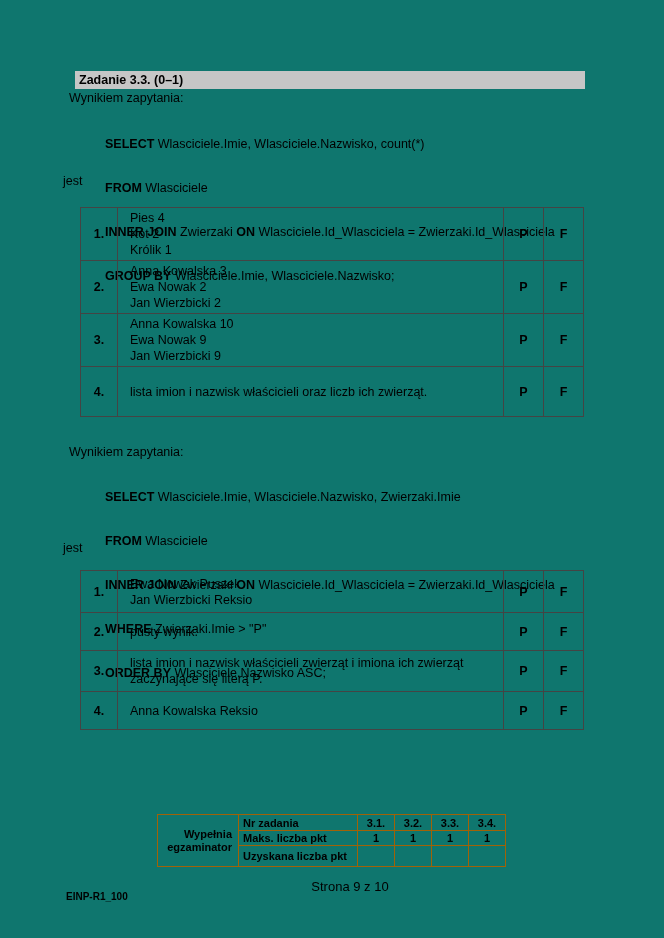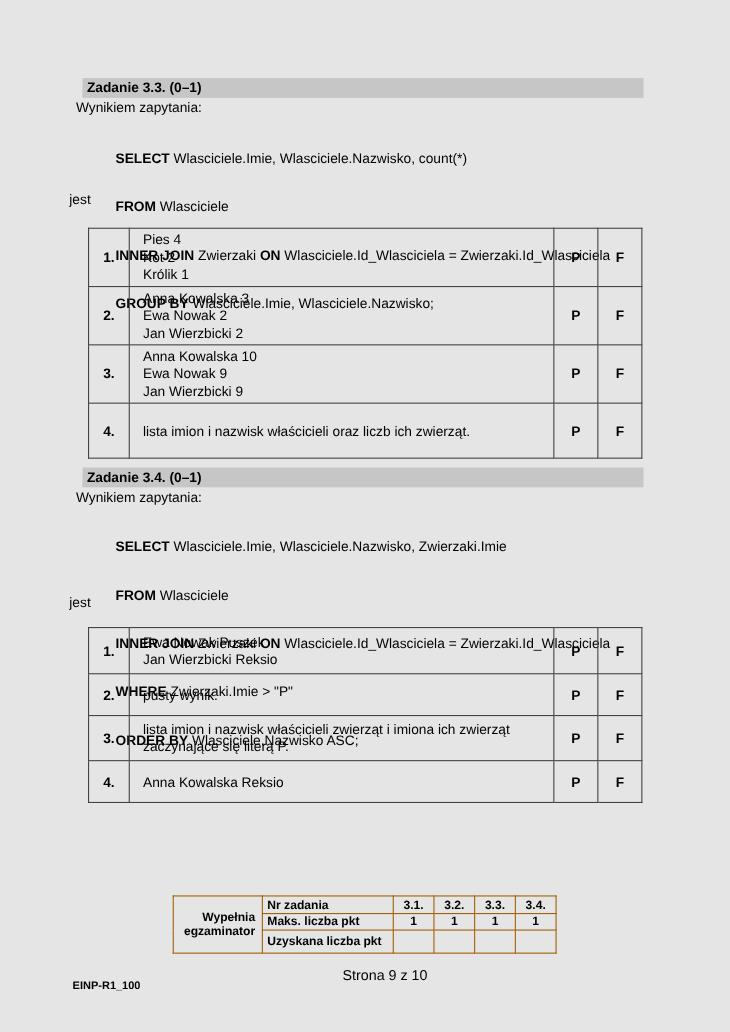--- a/index.html
+++ b/index.html
@@ -6,7 +6,7 @@
   html,body { background:#ffffff; }
   body { font-family:"Liberation Sans", sans-serif; color:#000; }
   #page {
-    position:relative; width:664px; height:938px; background:#e5e5e5;
+    position:relative; width:664px; height:938px; background:#0f766e;
     font-size:12.5px; overflow:hidden;
   }
   .task-header {

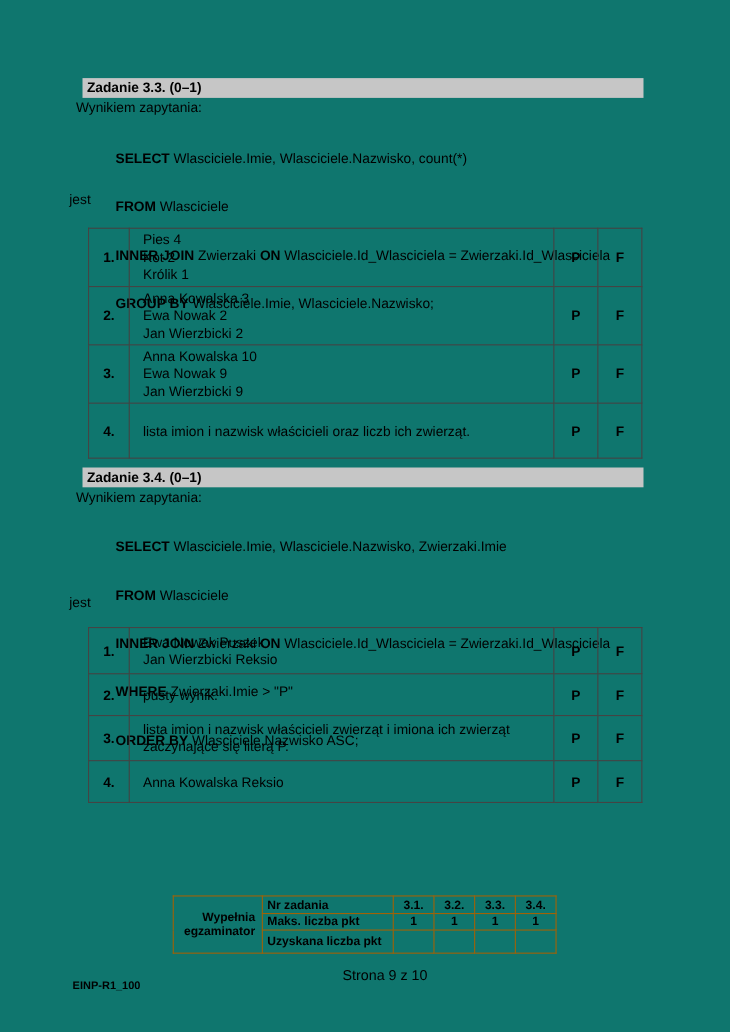--- a/index.html
+++ b/index.html
@@ -111,7 +111,6 @@
   </tbody>
     </table>
 
-  <div id="bar2" class="task-header">Zadanie 3.4. (0–1)</div>
   <div id="intro2" class="intro">Wynikiem zapytania:</div>
   <div id="sql2" class="sql">
     <div class="sql-line"><span class="kw">SELECT</span><span> Wlasciciele.Imie, Wlasciciele.Nazwisko, Zwierzaki.Imie</span></div>

